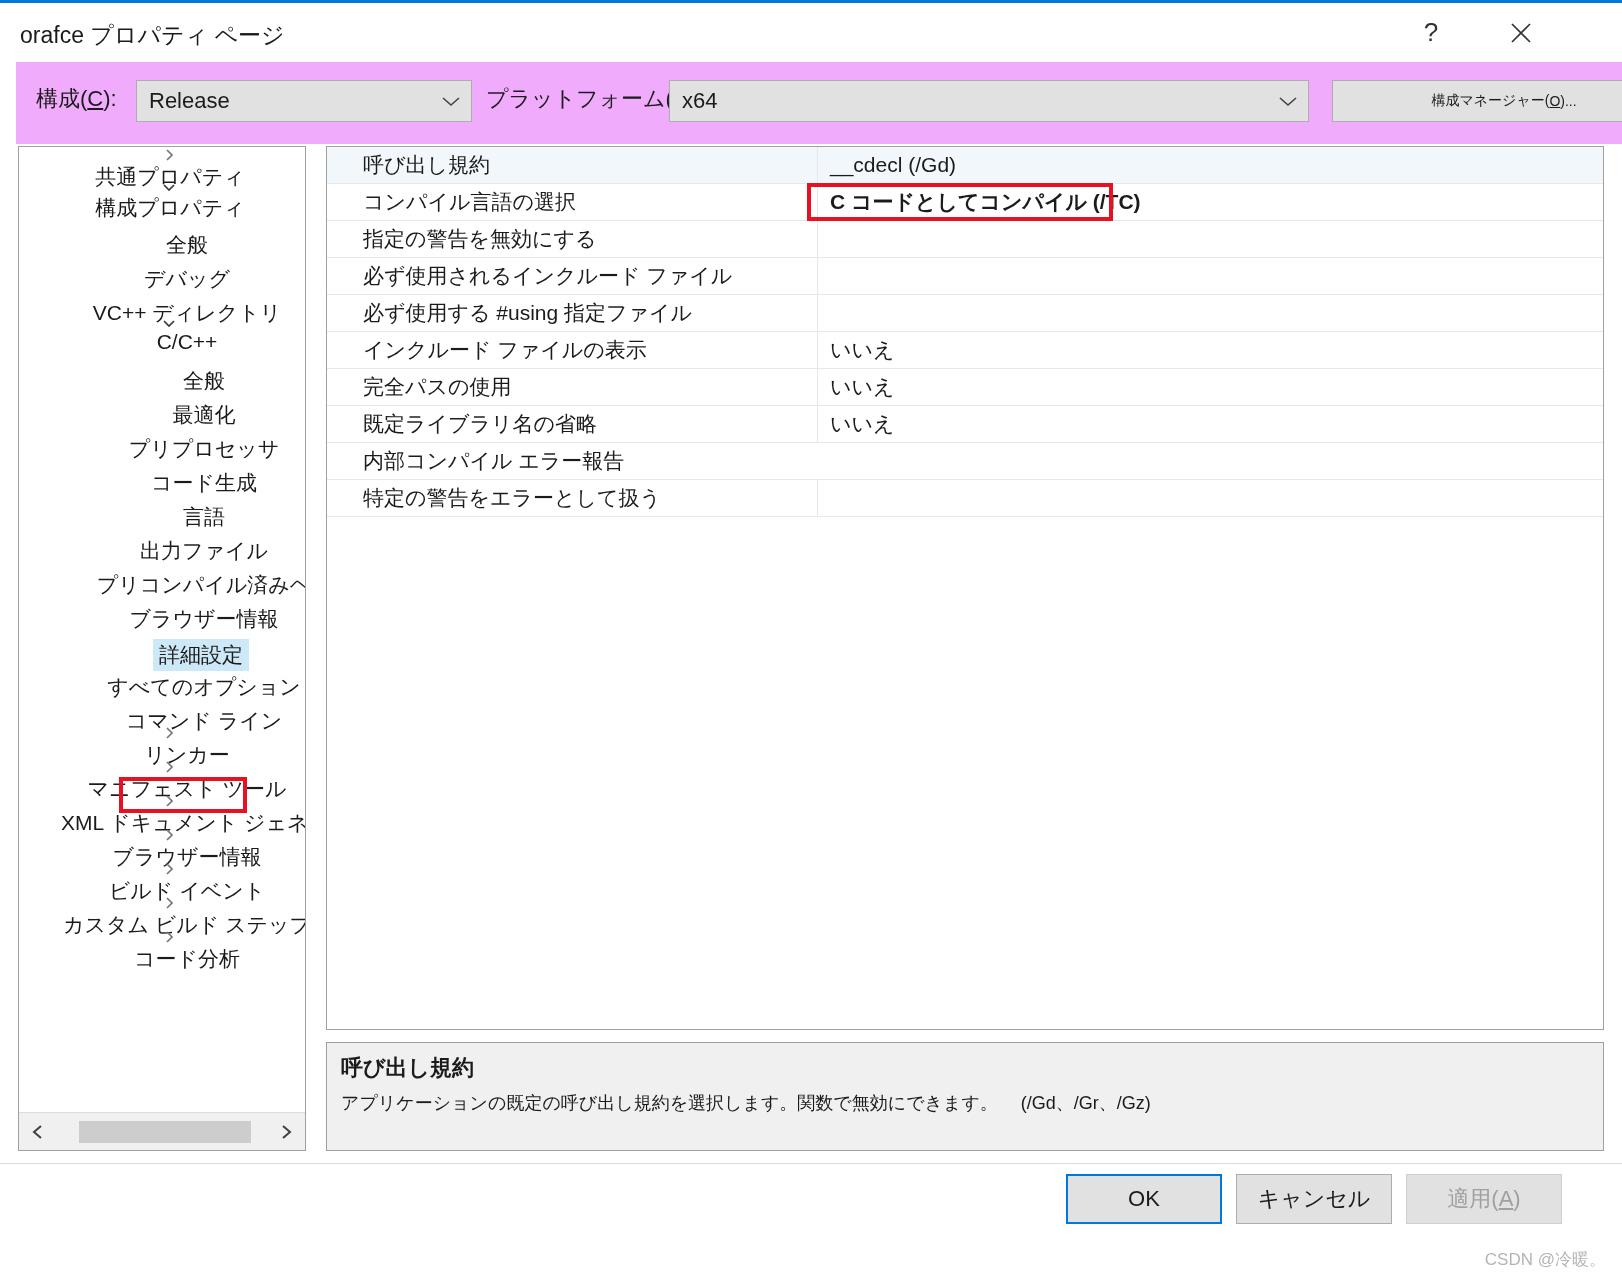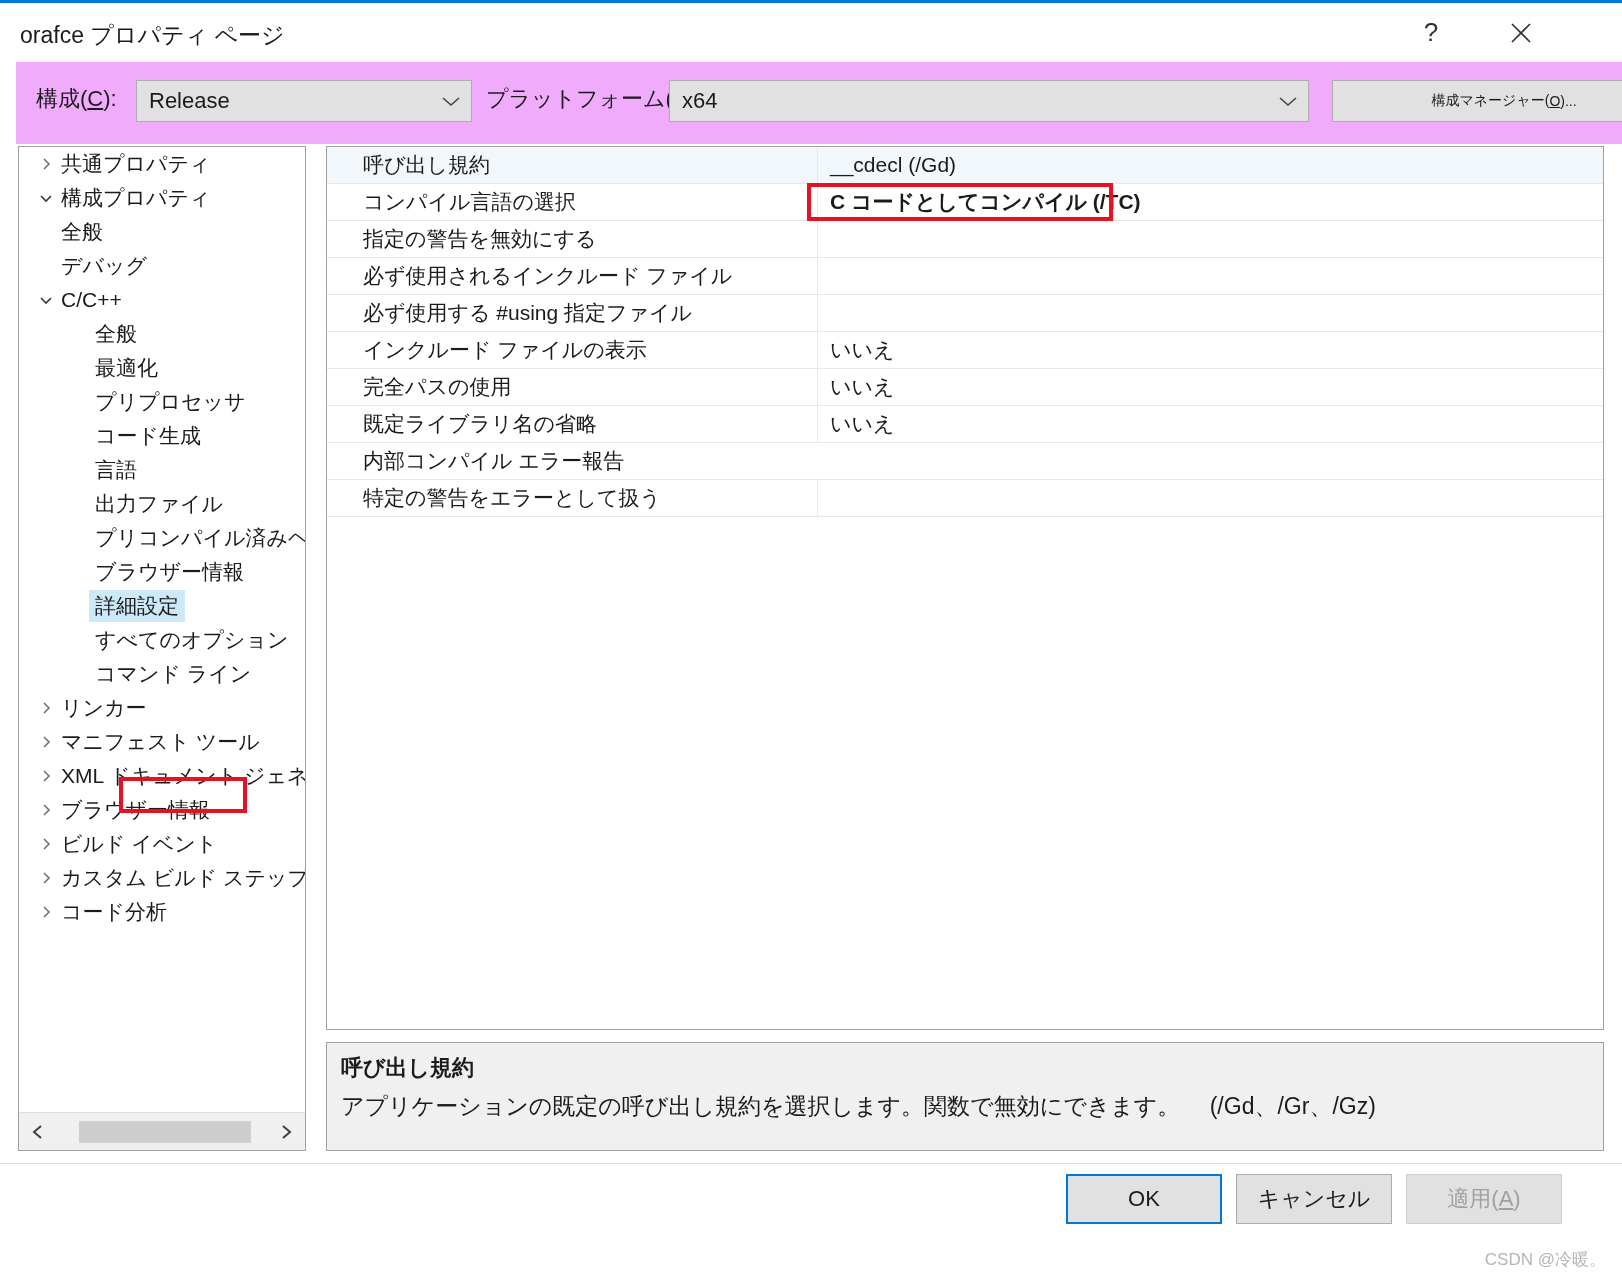--- a/index.html
+++ b/index.html
@@ -132,6 +132,7 @@
     font-size: 21px;
     color: #1b1b1b;
     white-space: nowrap;
+    flex-direction: column;
   }
   .tree-item .twisty {
     width: 26px;

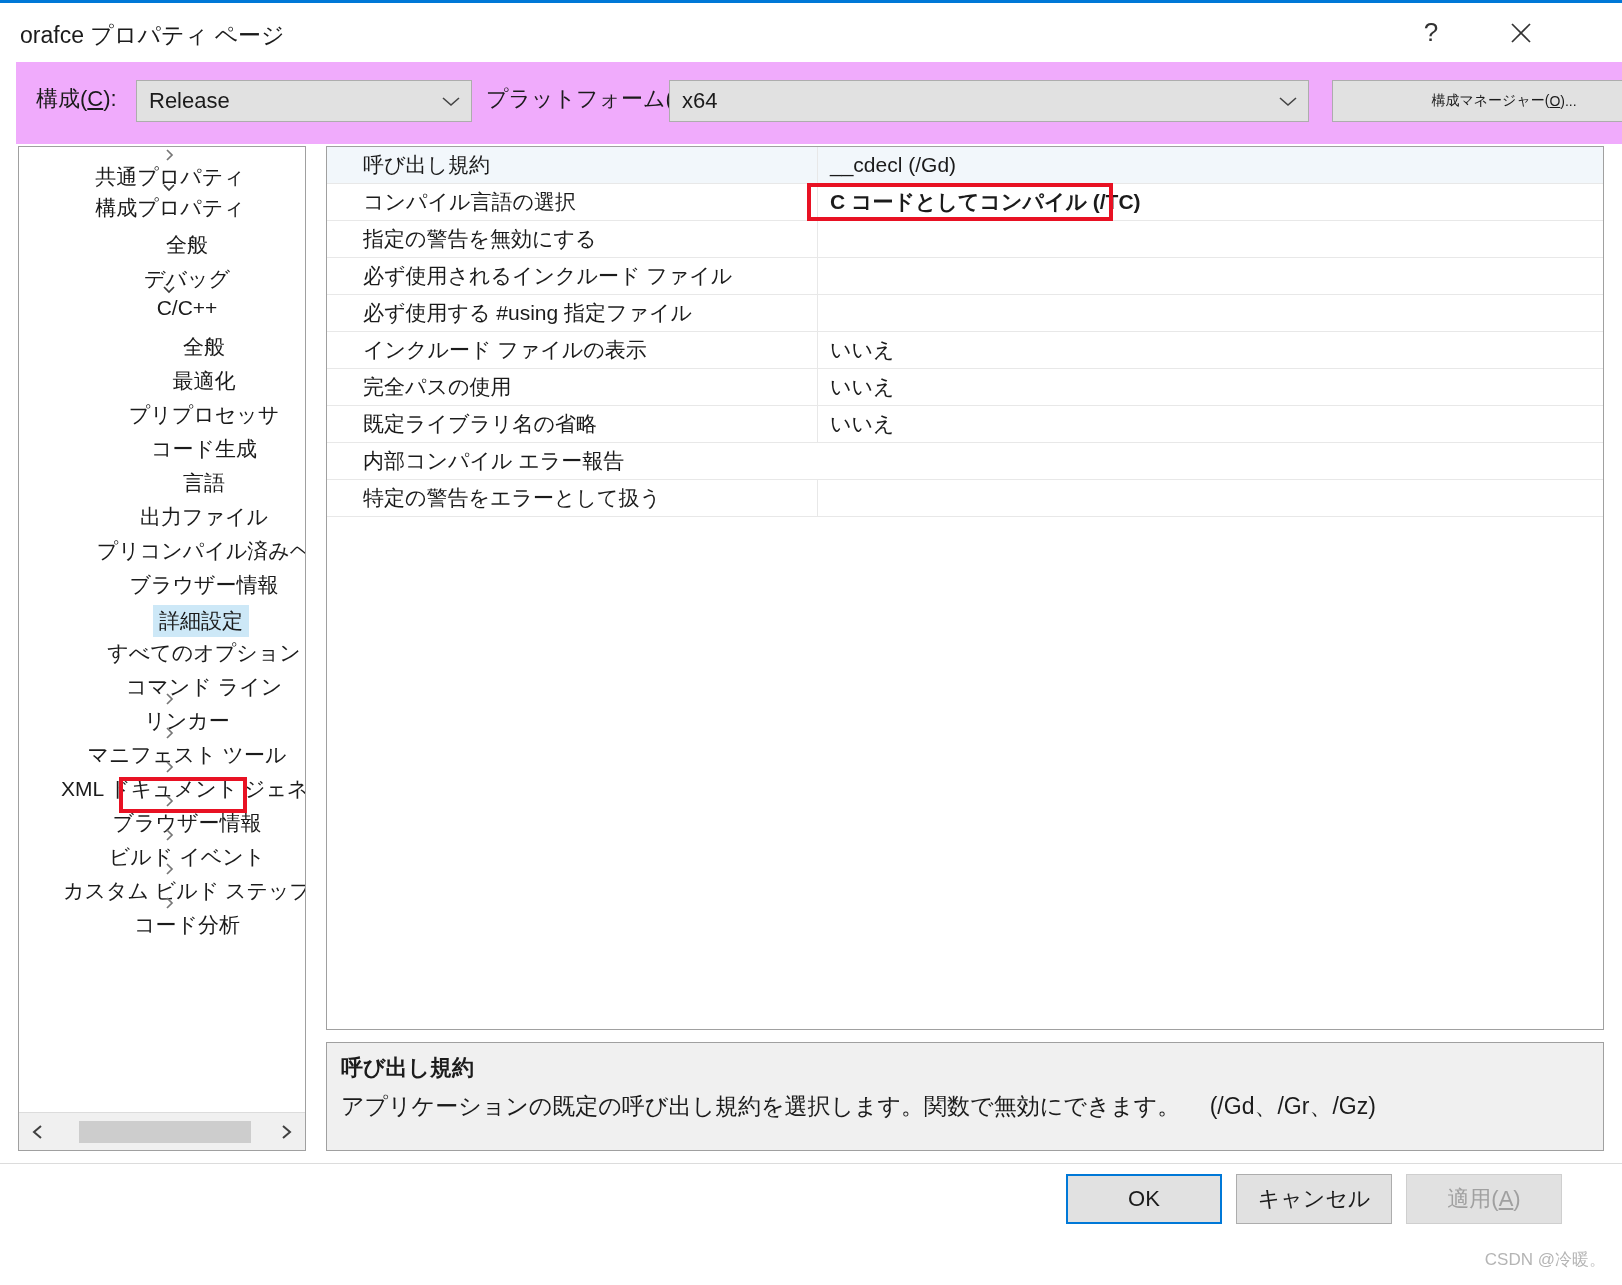--- a/index.html
+++ b/index.html
@@ -387,6 +387,14 @@
           </svg>
         </span>
         <span class="tlabel">デバッグ</span>
+      </div>
+      <div class="tree-item depth1 no-twisty">
+        <span class="twisty">
+          <svg width="13" height="16" viewBox="0 0 13 16" aria-hidden="true">
+            <polyline points="4,3 9,8 4,13" fill="none" stroke="#767676" stroke-width="1.7"></polyline>
+          </svg>
+        </span>
+        <span class="tlabel">VC++ ディレクトリ</span>
       </div>
       <div class="tree-item depth1">
         <span class="twisty">

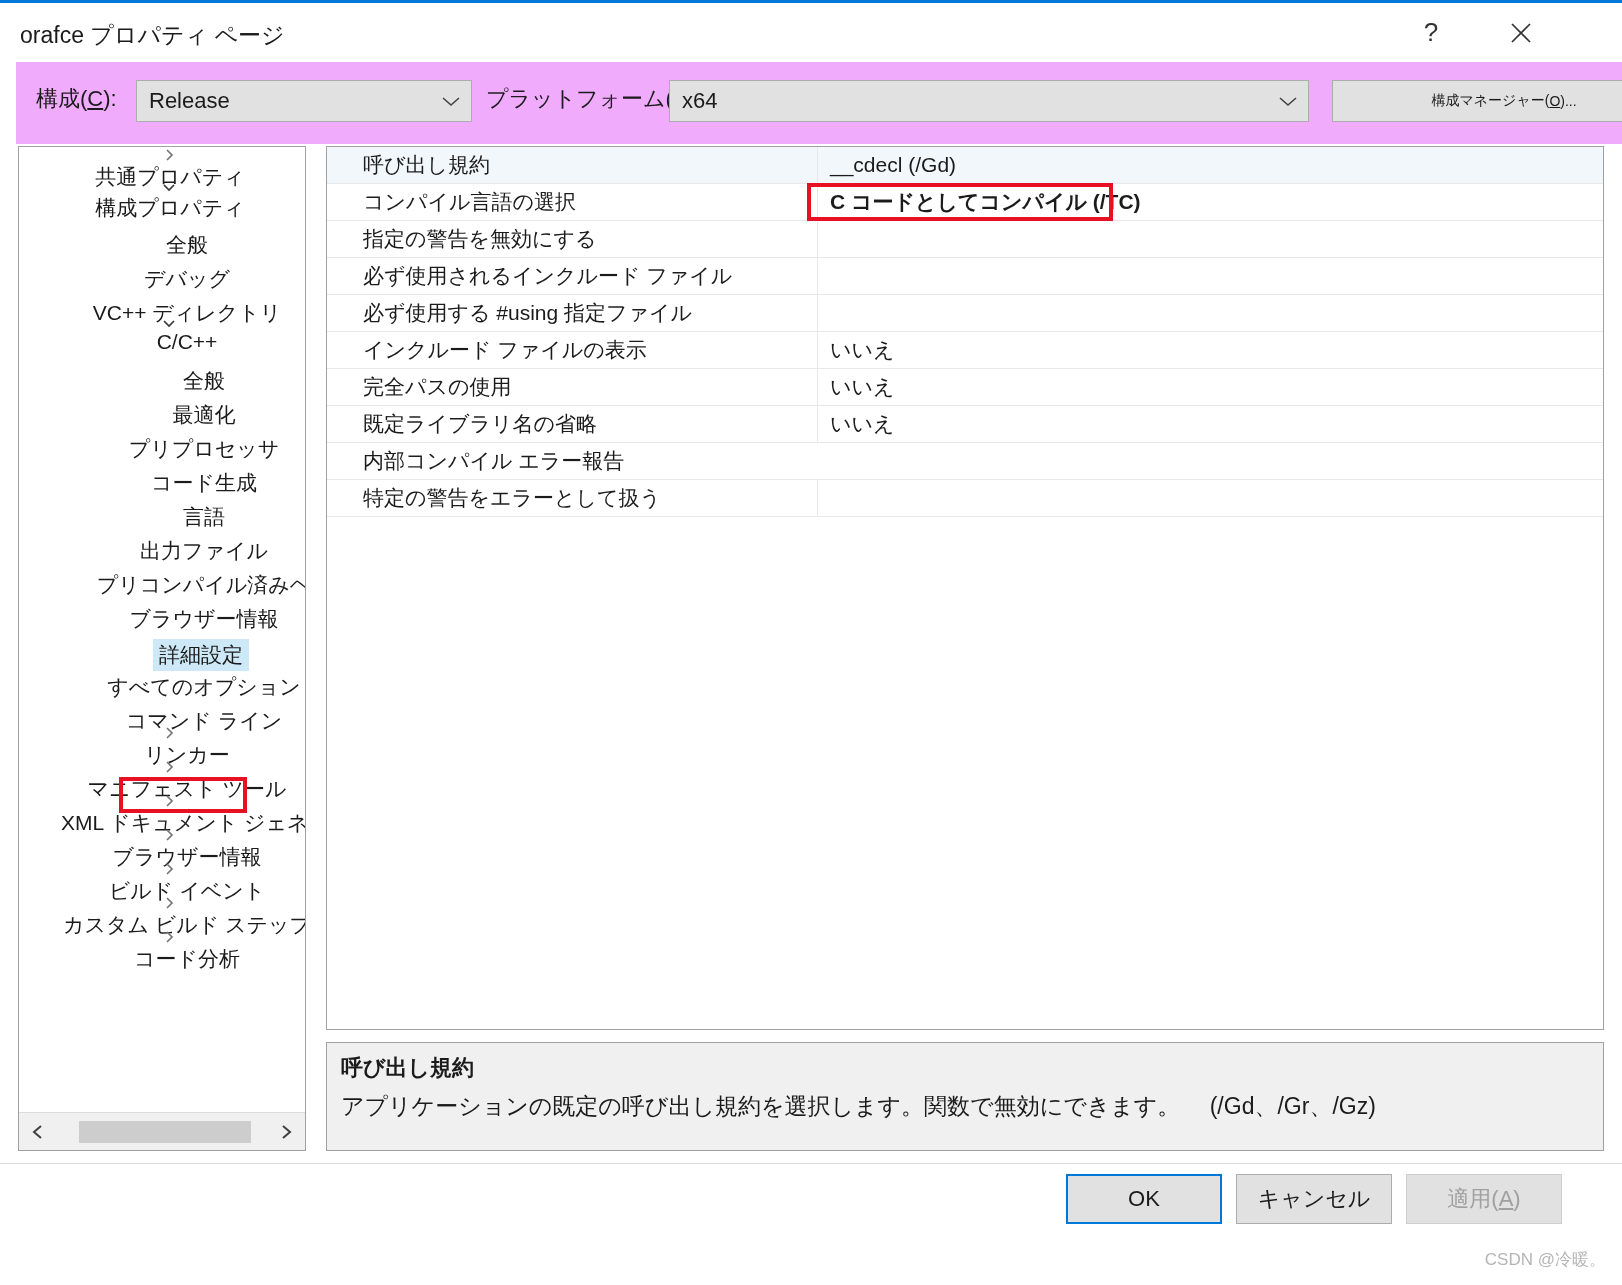--- a/index.html
+++ b/index.html
@@ -261,7 +261,7 @@
   }
   #desc-body {
     margin-top: 8px;
-    font-size: 23px;
+    font-size: 18px;
     color: #1b1b1b;
     white-space: nowrap;
   }

